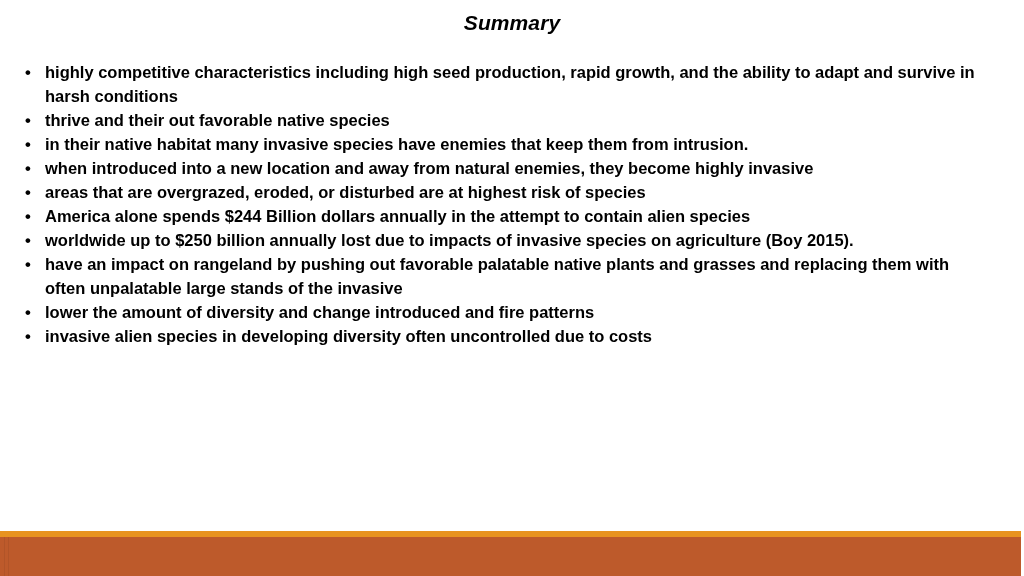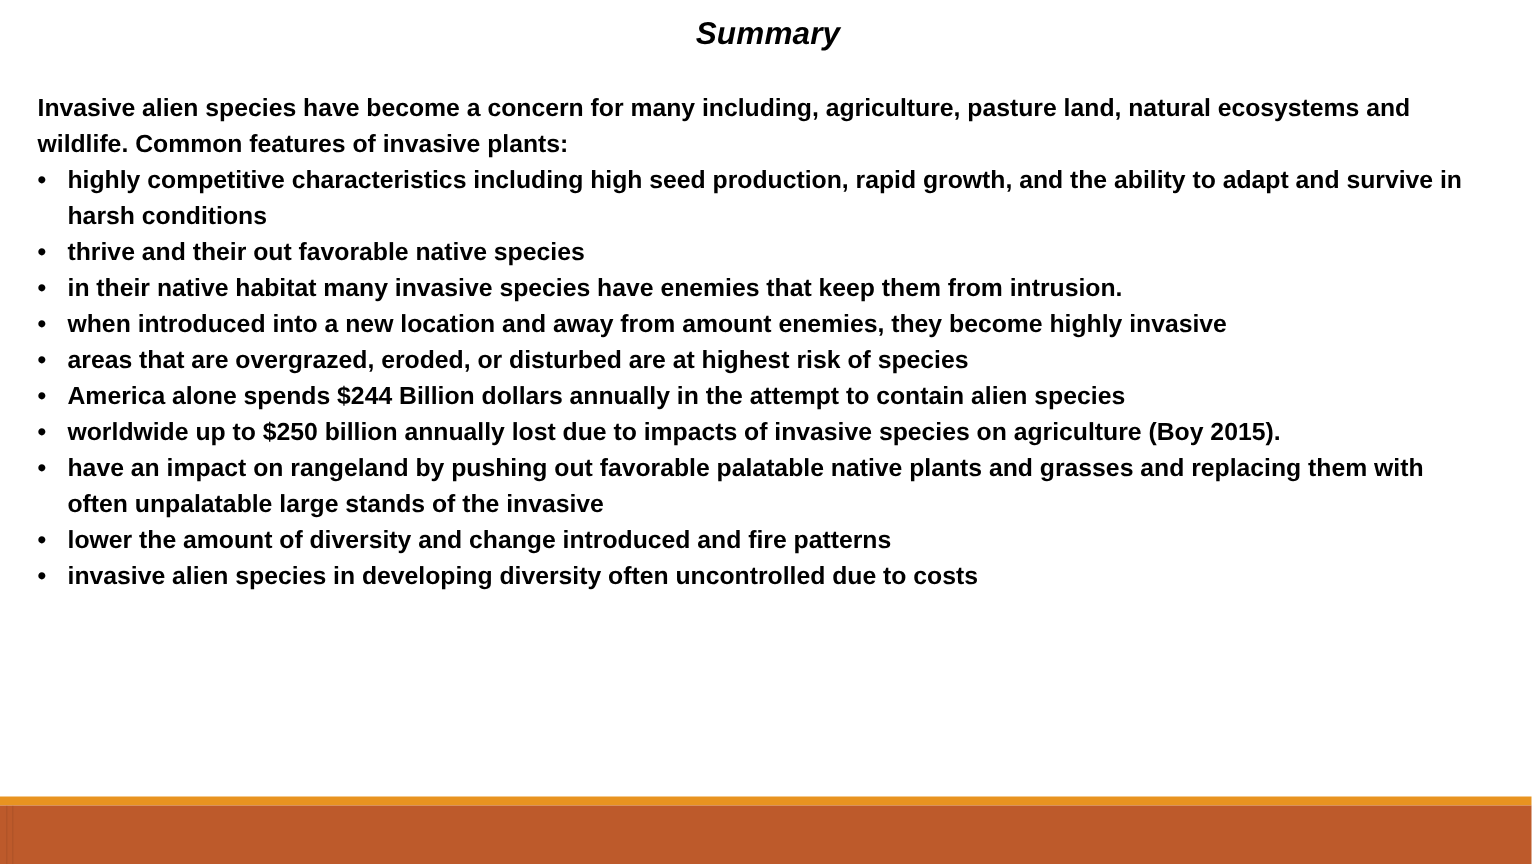--- a/index.html
+++ b/index.html
@@ -122,7 +122,6 @@
 
   <div class="body-block">
 
-    <p class="intro-paragraph">Invasive alien species have become a concern for many including, agriculture, pasture land, natural ecosystems and wildlife. Common features of invasive plants:</p>
 
     <ul class="bullet-list">
 

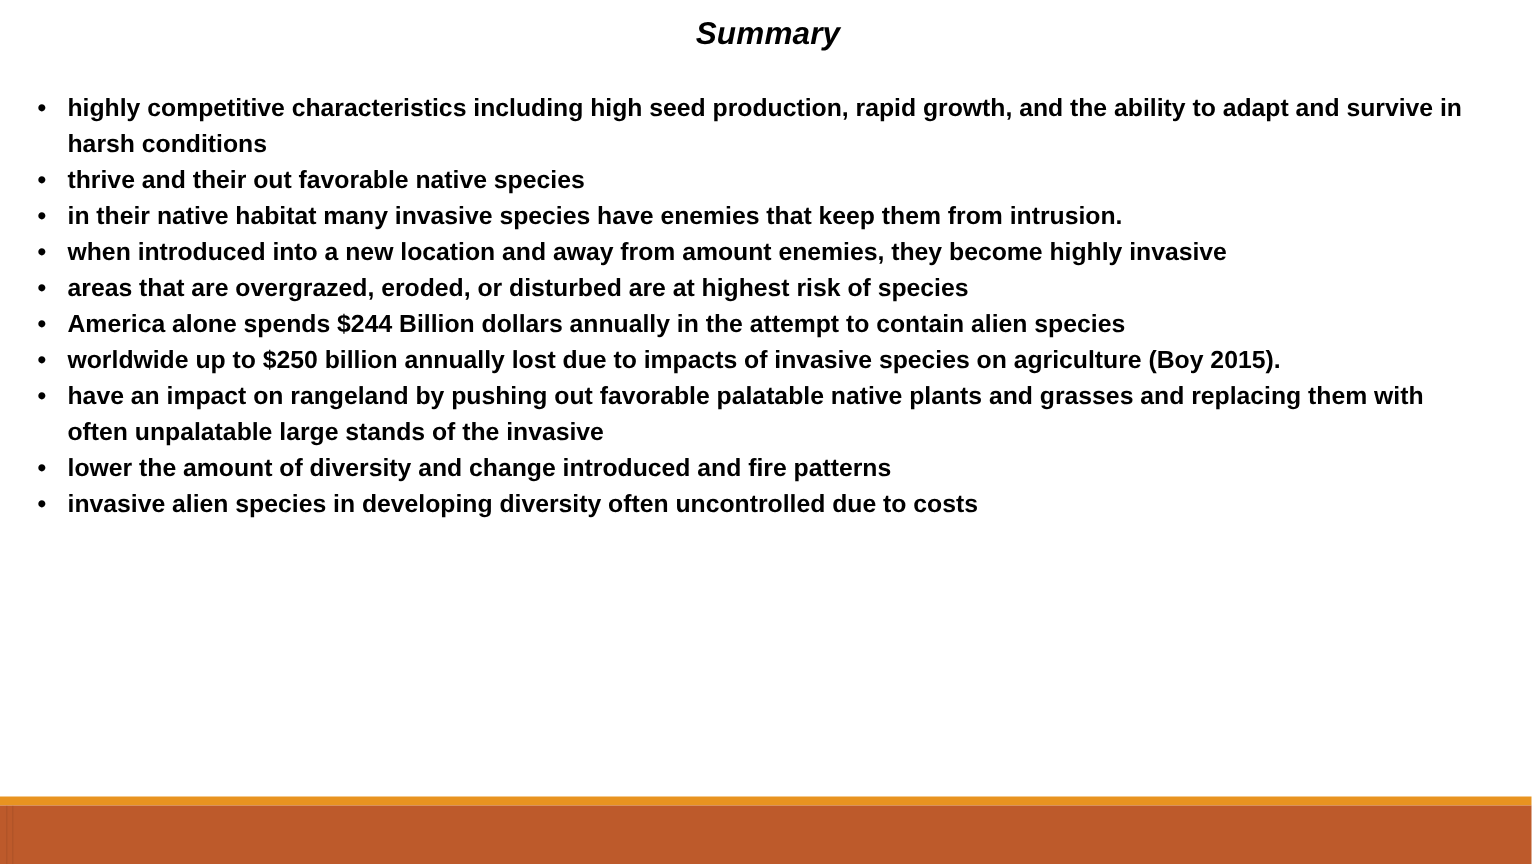--- a/index.html
+++ b/index.html
@@ -142,7 +142,7 @@
 
       <li class="bullet-item">
         <span class="bullet-marker">•</span>
-        <span class="bullet-text">when introduced into a new location and away from amount enemies, they become highly invasive</span>
+        <span class="bullet-text">when introduced into a new location and away from natural enemies, they become highly invasive</span>
       </li>
 
       <li class="bullet-item">

